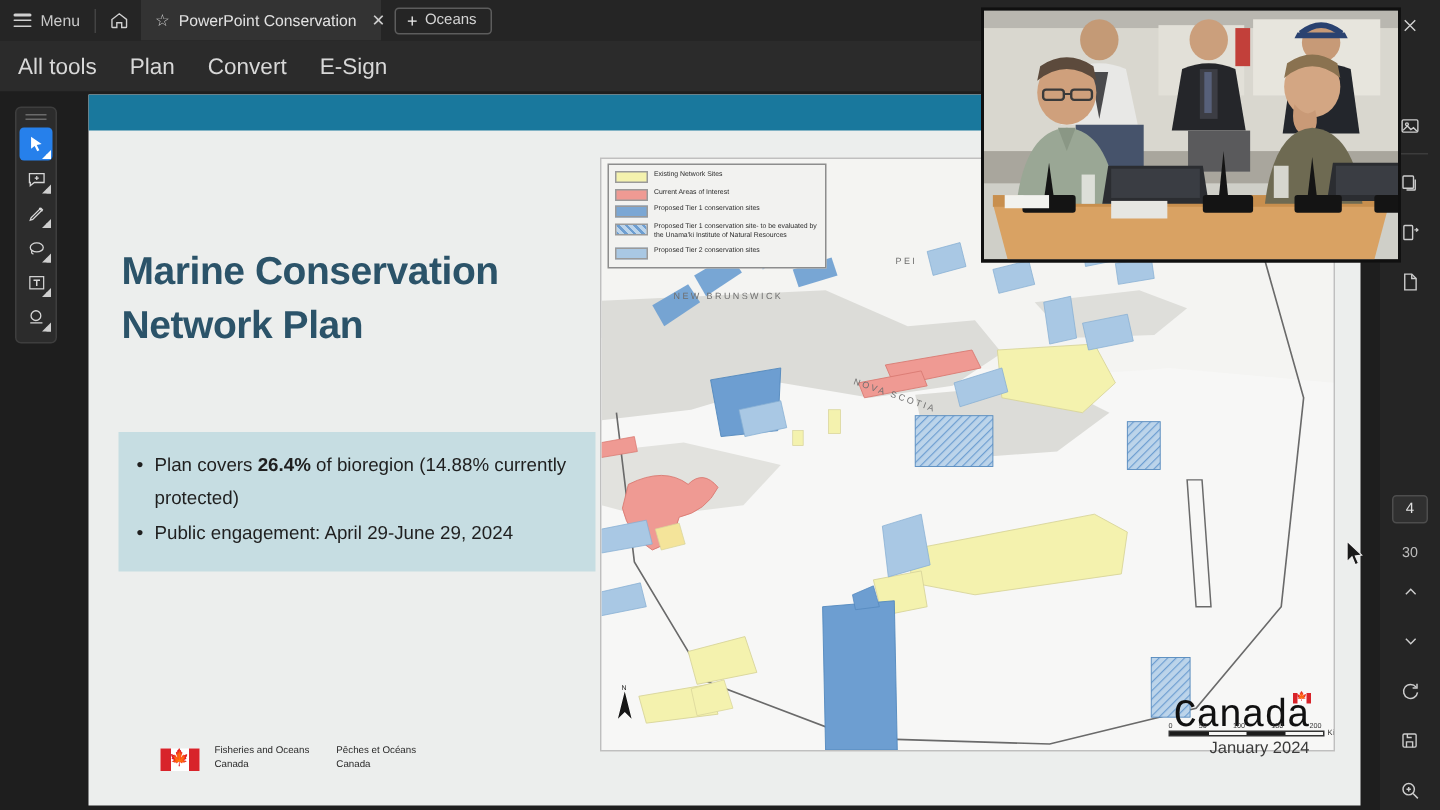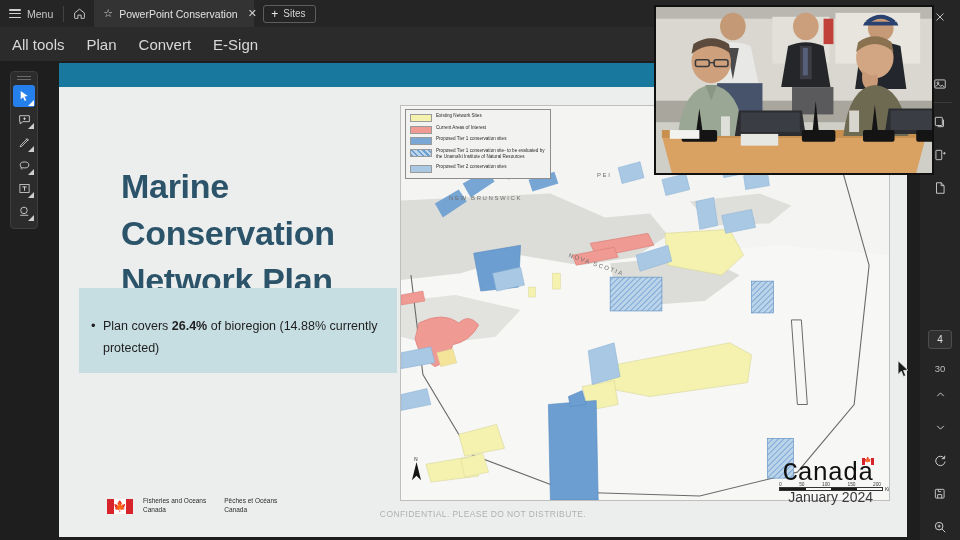--- a/index.html
+++ b/index.html
@@ -132,7 +132,7 @@
     </div>
     <div class="create-btn">
       <span class="plus">+</span>
-      <span>Sites</span>
+      <span>Oceans</span>
     </div>
   </div>
 

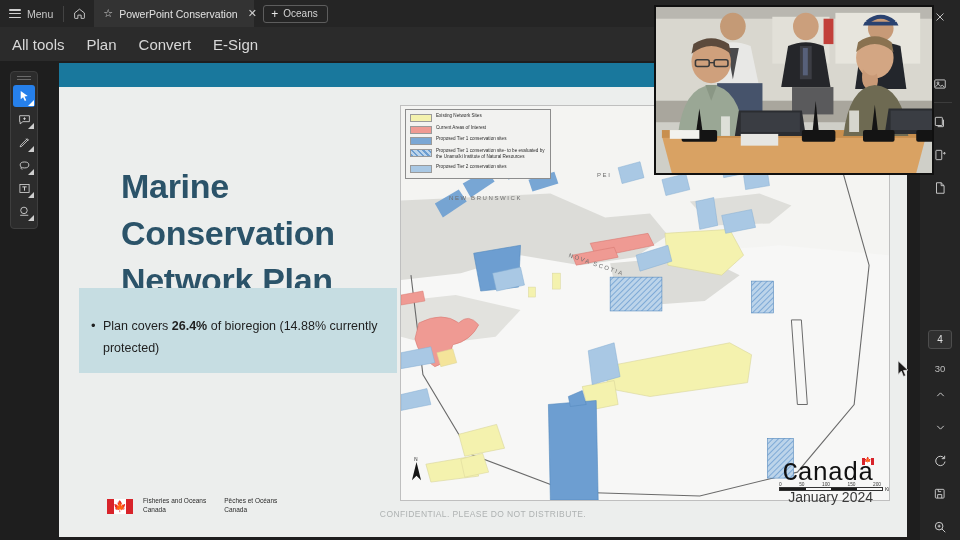--- a/index.html
+++ b/index.html
@@ -47,7 +47,7 @@
   .slide-topbar { position:absolute; left:0; top:0; width:848px; height:24px; background:#19789d; }
 
   .slide-title { position:absolute; left:22px; top:100px; width:300px;
-    font-size:34px; font-weight:bold; line-height:1.38; color:#2b5369; letter-spacing:-0.3px;margin-left:40px; }
+    font-size:26px; font-weight:bold; line-height:1.38; color:#2b5369; letter-spacing:-0.3px; }
   .bullets { position:absolute; left:20px; top:225px; width:318px; background:#c6dde2; padding:28px 10px 12px 8px; }
   .bullets ul { list-style:none; }
   .bullets li { position:relative; padding-left:16px; font-size:12.5px; line-height:1.72;

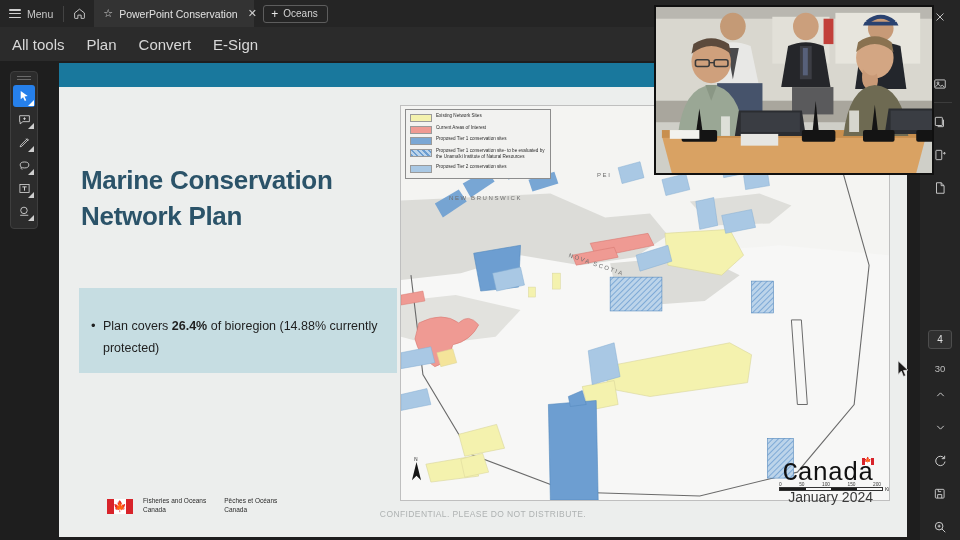--- a/index.html
+++ b/index.html
@@ -48,7 +48,7 @@
 
   .slide-title { position:absolute; left:22px; top:100px; width:300px;
     font-size:26px; font-weight:bold; line-height:1.38; color:#2b5369; letter-spacing:-0.3px; }
-  .bullets { position:absolute; left:20px; top:225px; width:318px; background:#c6dde2; padding:28px 10px 12px 8px; }
+  .bullets { position:absolute; left:20px; top:225px; width:318px; background:#c6dde2; padding:12px 10px 12px 8px; }
   .bullets ul { list-style:none; }
   .bullets li { position:relative; padding-left:16px; font-size:12.5px; line-height:1.72;
     color:#1f1f1f; margin-bottom:2px; }

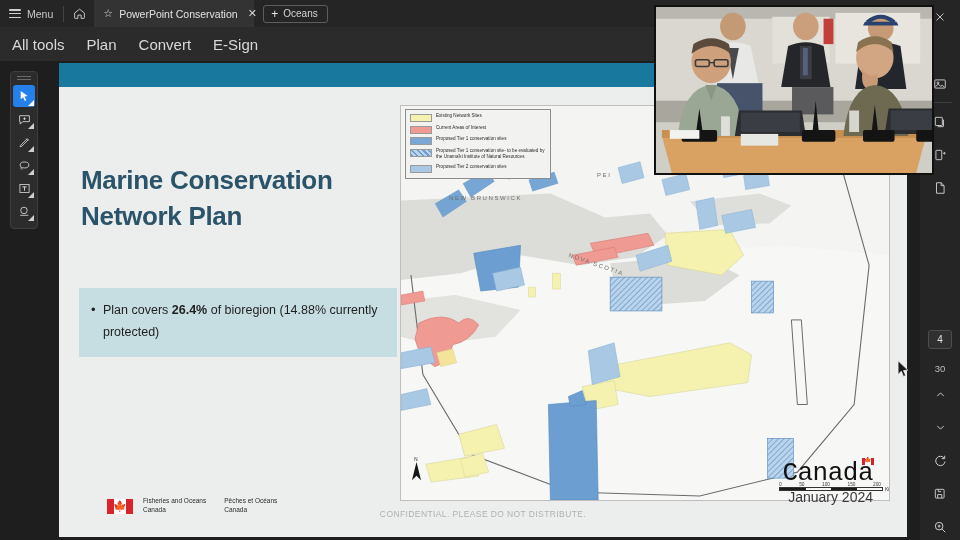--- a/index.html
+++ b/index.html
@@ -199,6 +199,7 @@
       <div class="bullets">
         <ul>
           <li><span>Plan covers </span><b>26.4%</b><span> of bioregion (14.88% currently protected)</span></li>
+          <li>Public engagement: April 29-June 29, 2024</li>
         </ul>
       </div>
 

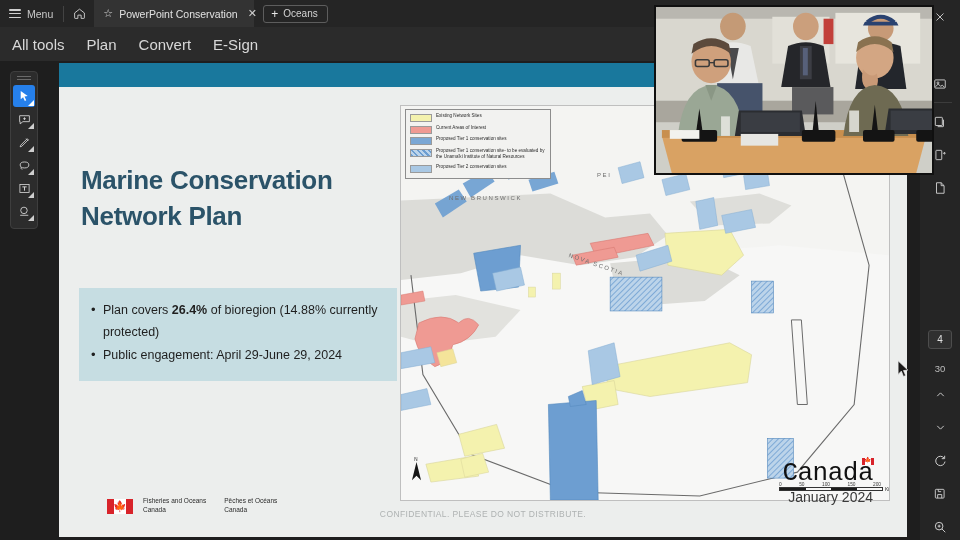--- a/index.html
+++ b/index.html
@@ -70,7 +70,7 @@
   .wordmark .cw .wmflag:before,.wordmark .cw .wmflag:after { content:""; position:absolute; top:0; width:3.2px; height:7px; background:#d8232a; }
   .wordmark .cw .wmflag:before{left:0;} .wordmark .cw .wmflag:after{right:0;}
   .wordmark .cw .wmflag em { position:absolute; left:50%; top:47%; transform:translate(-50%,-50%); color:#d8232a; font-size:6px; font-style:normal; line-height:1;}
-  .wordmark .date { font-size:14px; color:#3a3a3a; margin-top:1px; }
+  .wordmark .date { font-size:11px; color:#3a3a3a; margin-top:1px; }
 
   
   .mapbox { position:absolute; left:341px; top:42px; width:490px; height:396px;

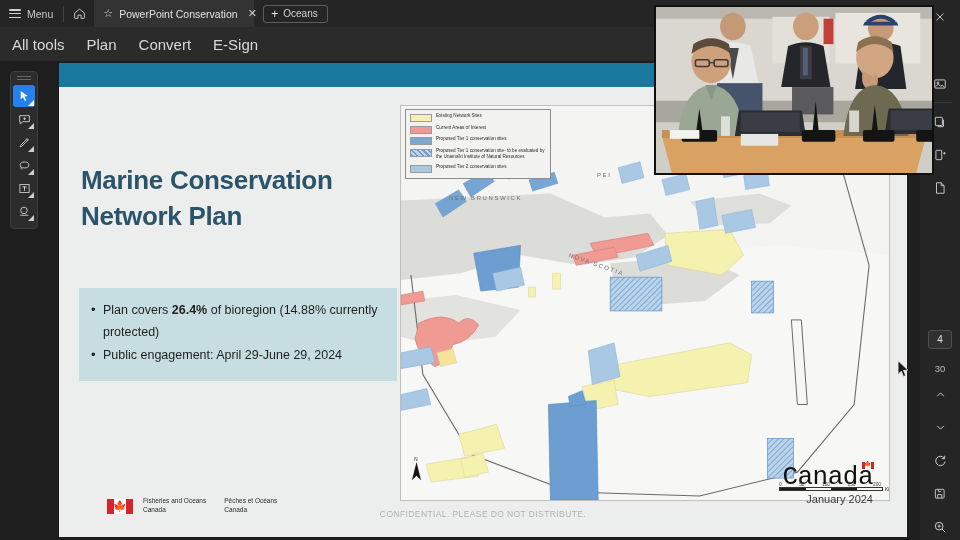--- a/index.html
+++ b/index.html
@@ -328,7 +328,6 @@
         </span>
       </div>
 
-      <div class="confidential">CONFIDENTIAL. PLEASE DO NOT DISTRIBUTE.</div>
 
       <div class="wordmark">
         <div class="cw"><span>Canada</span><span class="wmflag">

